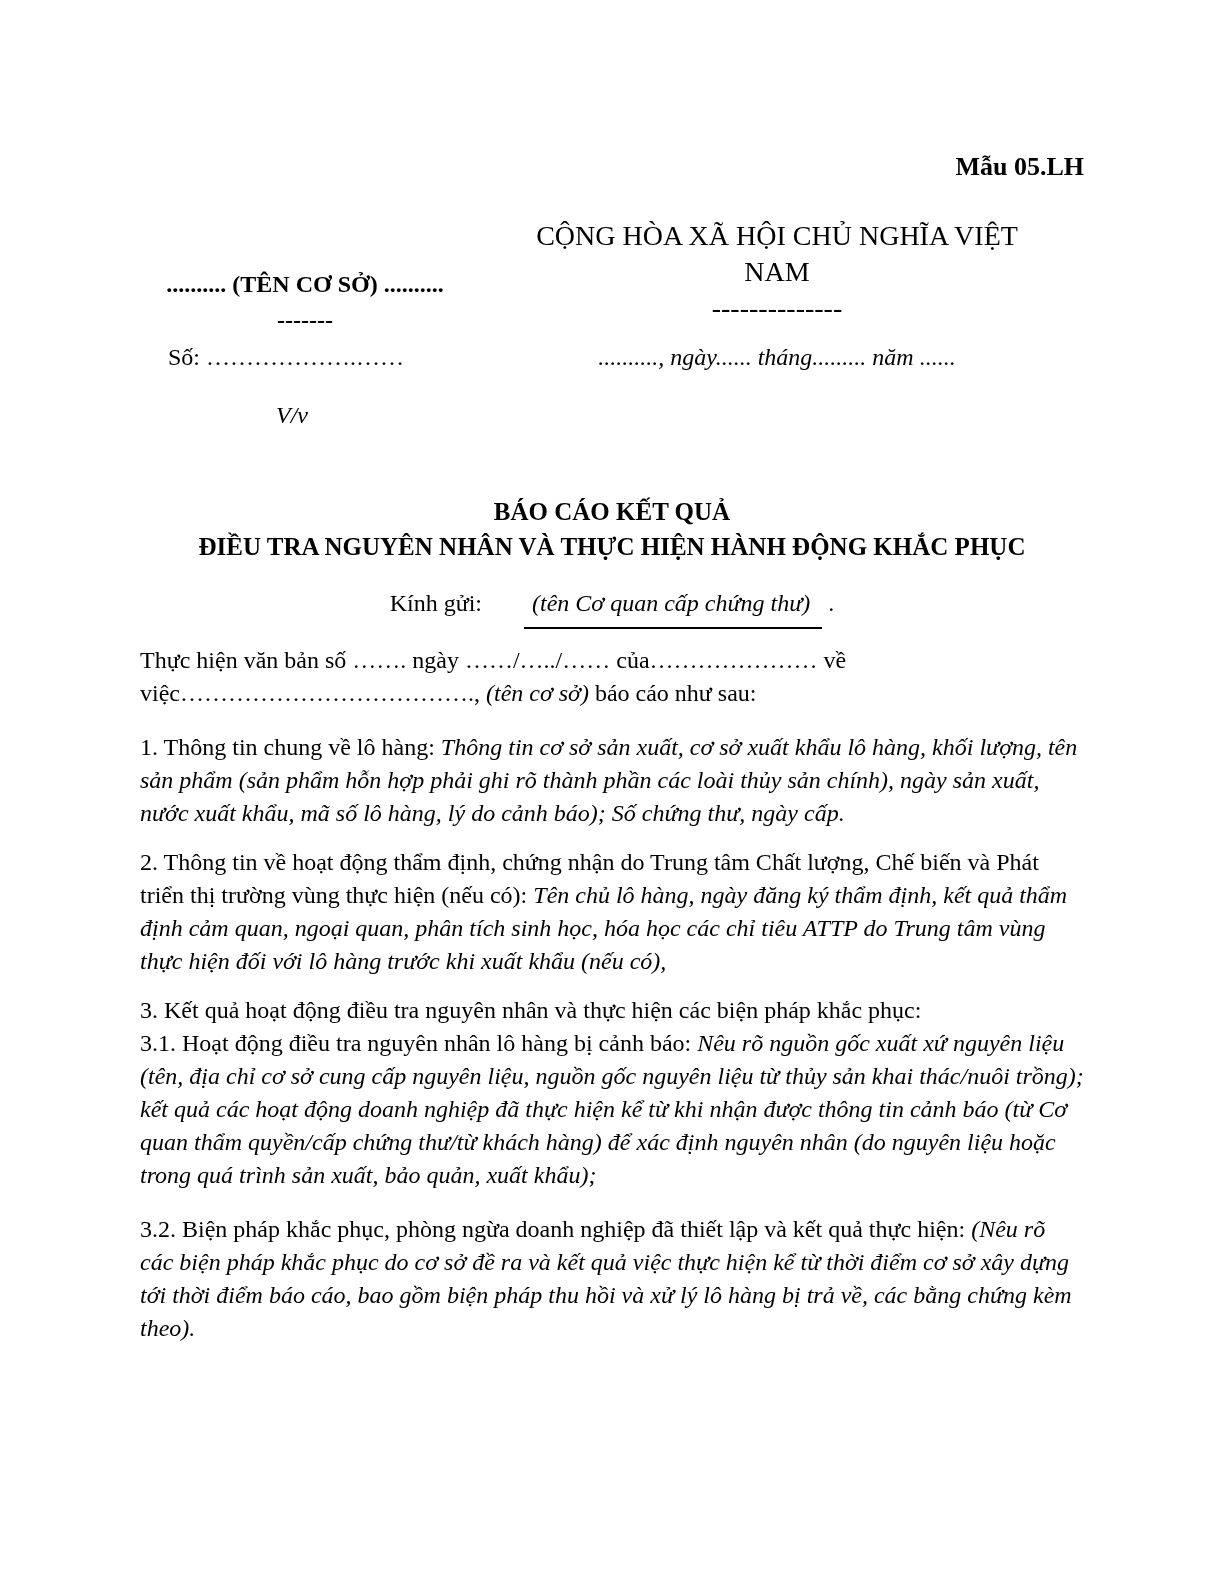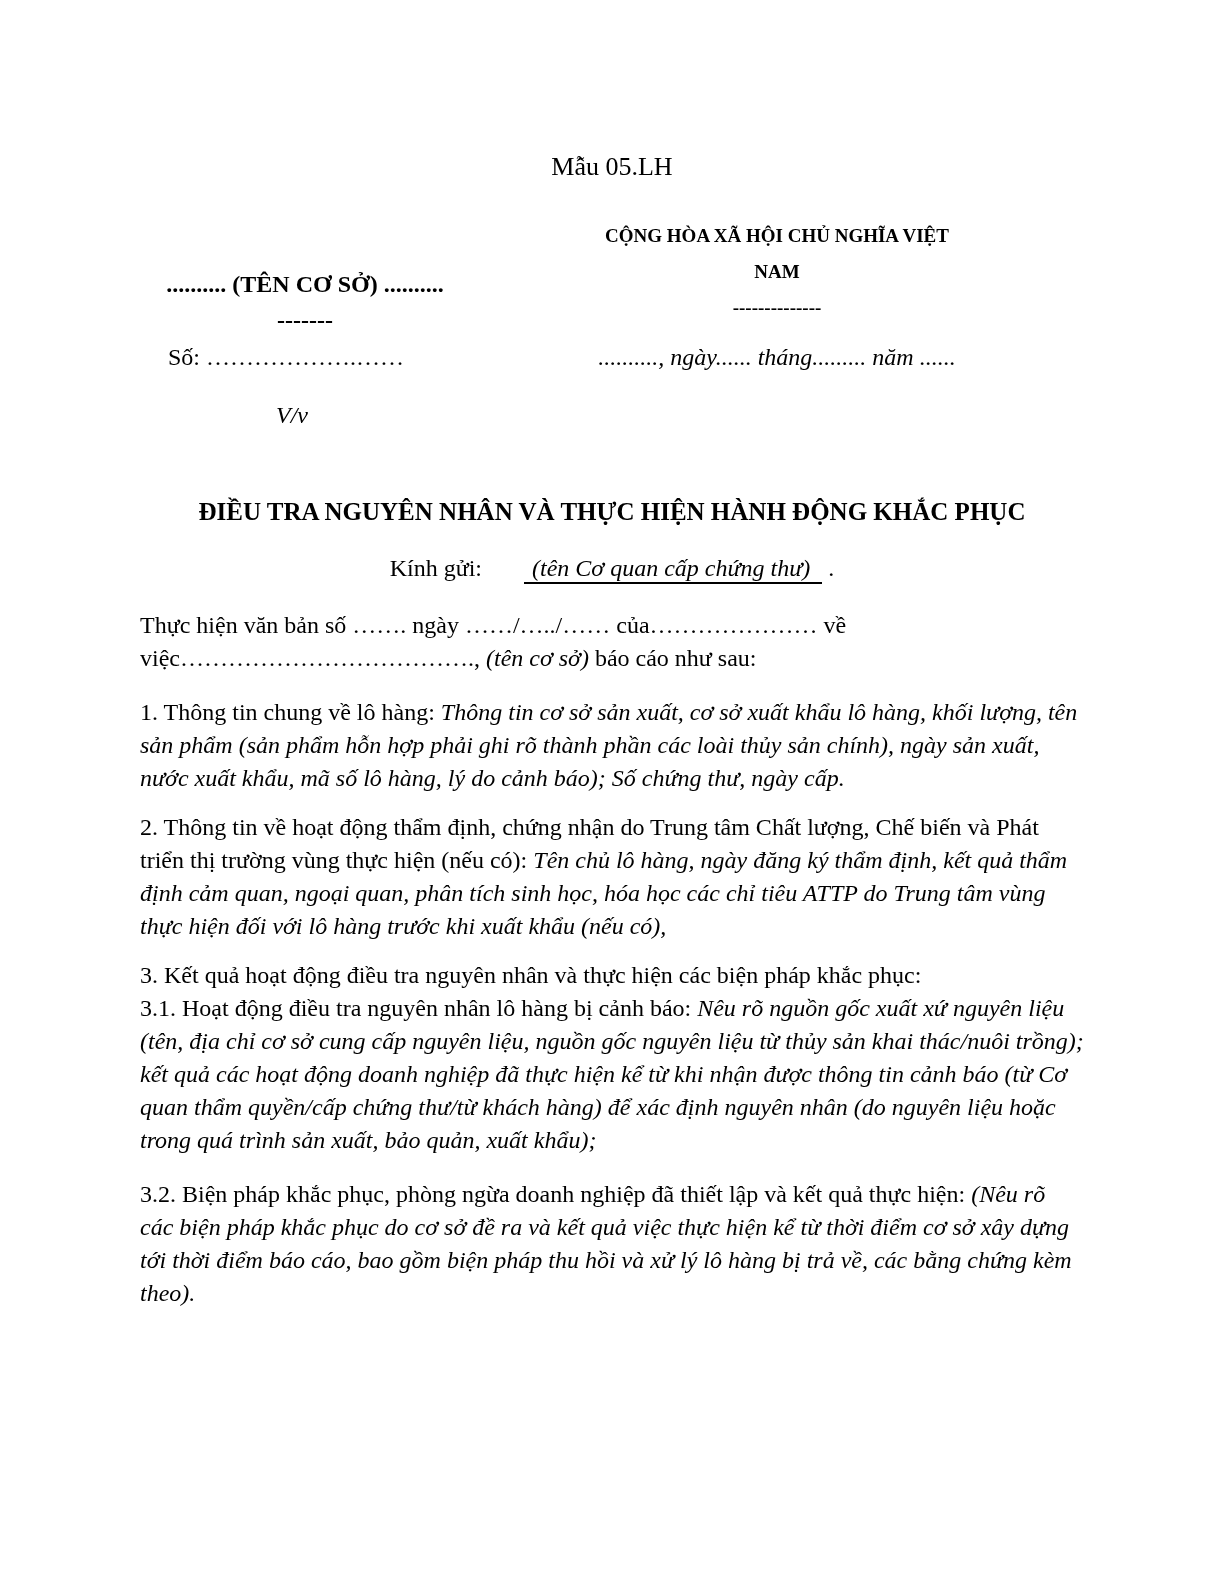--- a/index.html
+++ b/index.html
@@ -15,8 +15,8 @@
     overflow: hidden;
   }
   .form-code {
-    text-align: center;
-    font-weight: normal;
+    text-align: right;
+    font-weight: bold;
     font-size: 26px;
     line-height: 30px;
   }

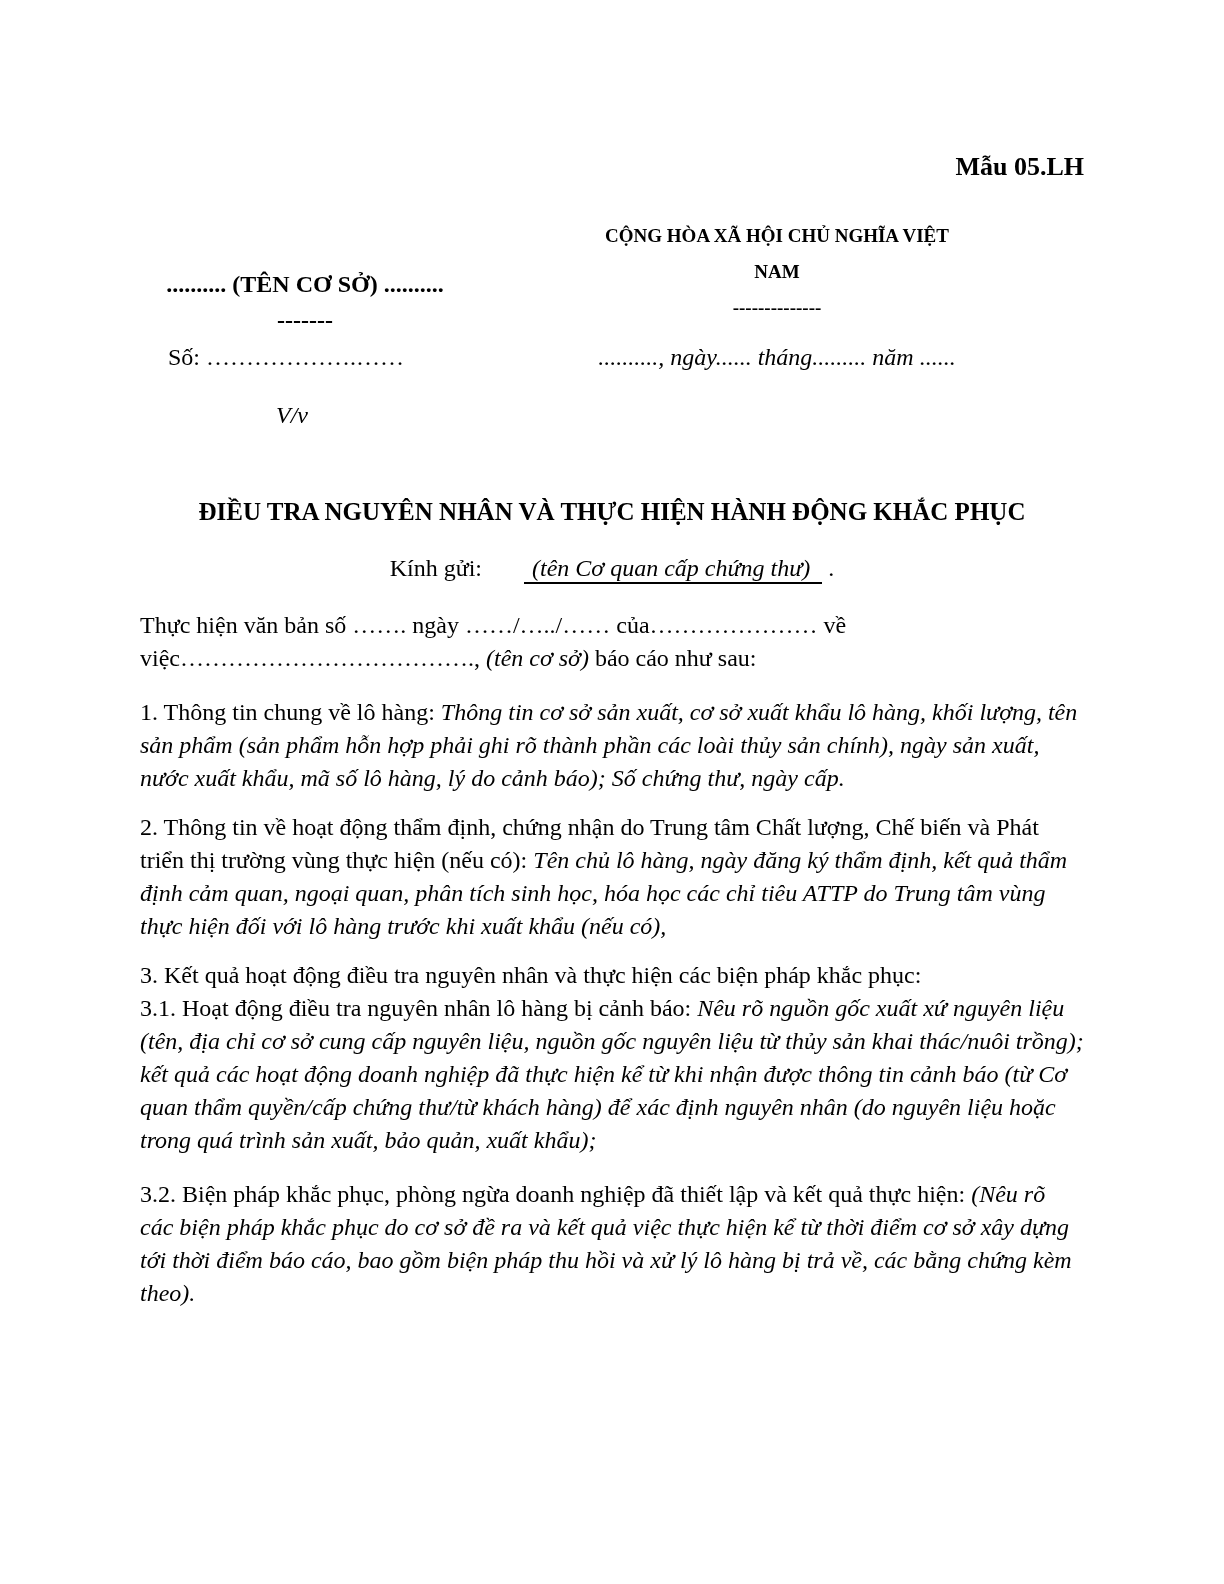--- a/index.html
+++ b/index.html
@@ -32,8 +32,8 @@
   .doc-header .col-right {
     flex: 1;
     text-align: center;
-    font-weight: bold;
-    font-size: 19px;
+    font-weight: normal;
+    font-size: 28px;
     line-height: 36px;
   }
   .meta-row { display: flex; margin-top: 4px; font-size: 24px; line-height: 30px; }

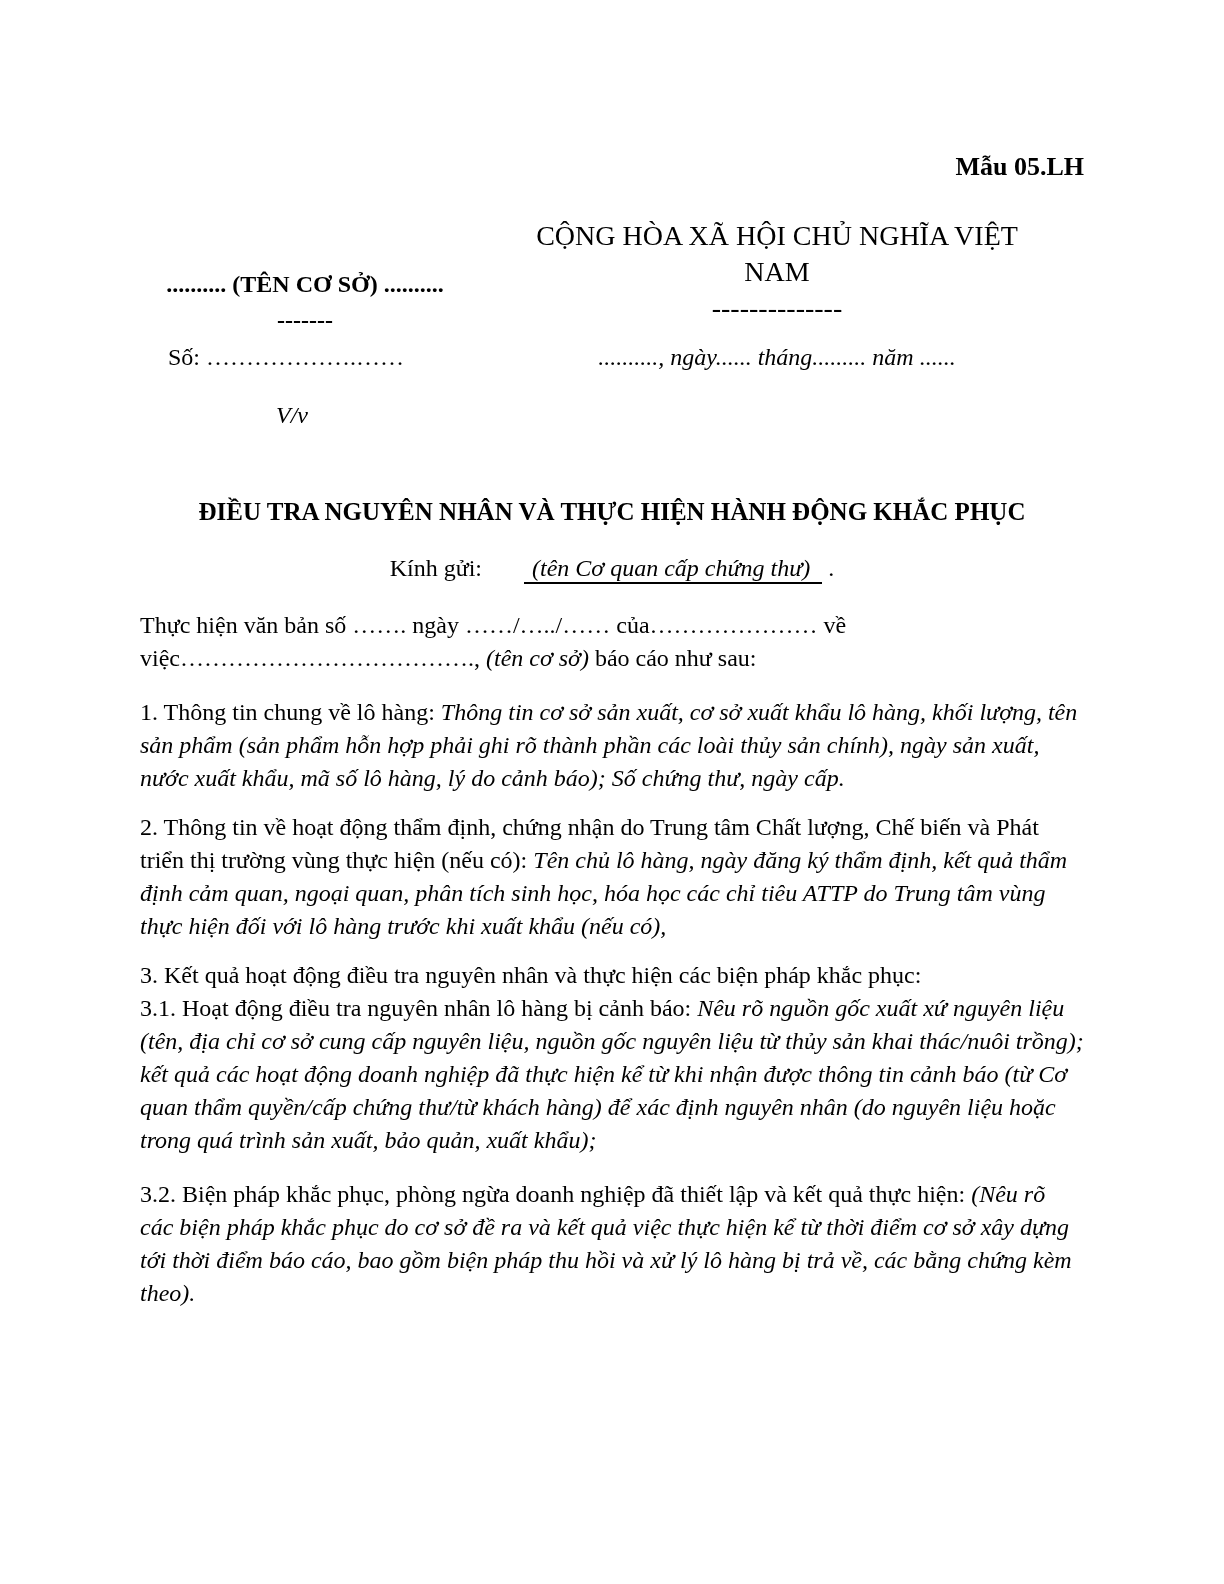--- a/index.html
+++ b/index.html
@@ -90,6 +90,7 @@
   <div class="subject-line">V/v</div>
 
   <div class="report-title">
+    <div>BÁO CÁO KẾT QUẢ</div>
     <div>ĐIỀU TRA NGUYÊN NHÂN VÀ THỰC HIỆN HÀNH ĐỘNG KHẮC PHỤC</div>
   </div>
 

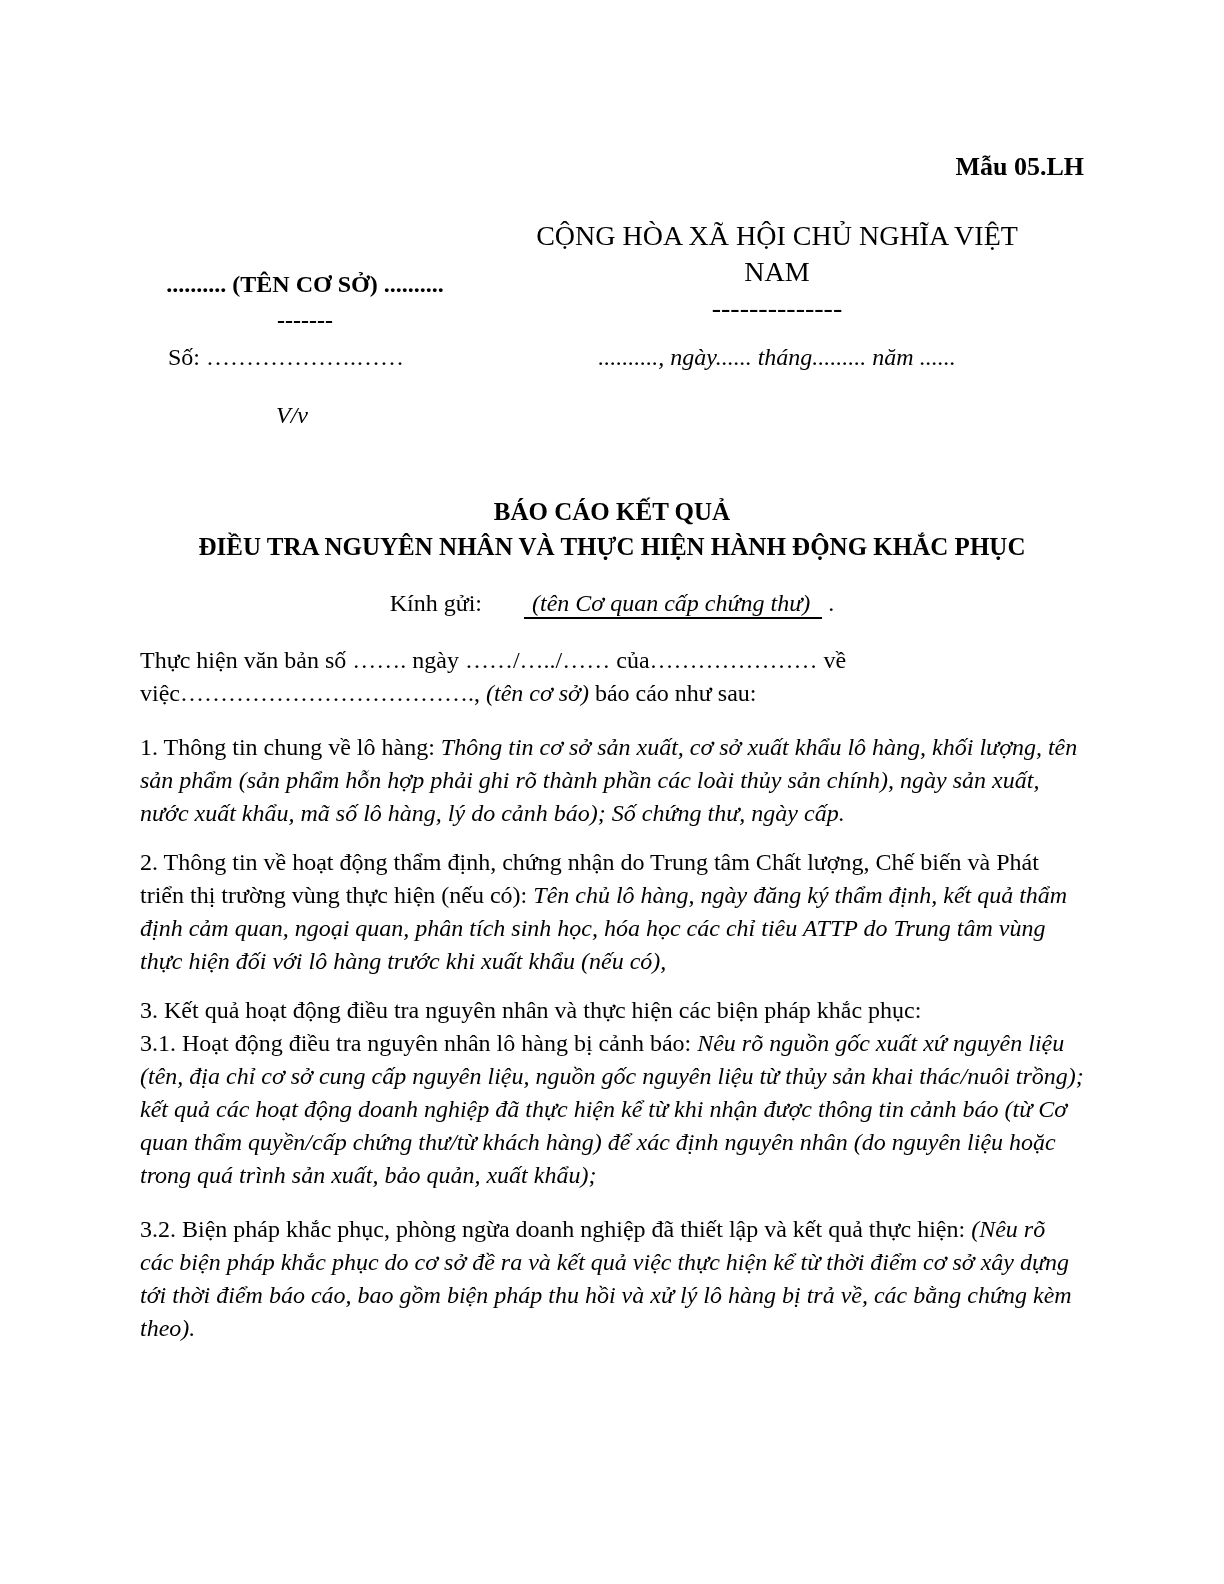--- a/index.html
+++ b/index.html
@@ -51,7 +51,7 @@
   .salutation .recipient {
     font-style: italic;
     border-bottom: 2px solid #000;
-    padding: 0 12px 1px 8px;
+    padding: 0 12px 11px 8px;
     margin-left: 36px;
   }
   .para { font-size: 24px; line-height: 33px; margin: 0; }

